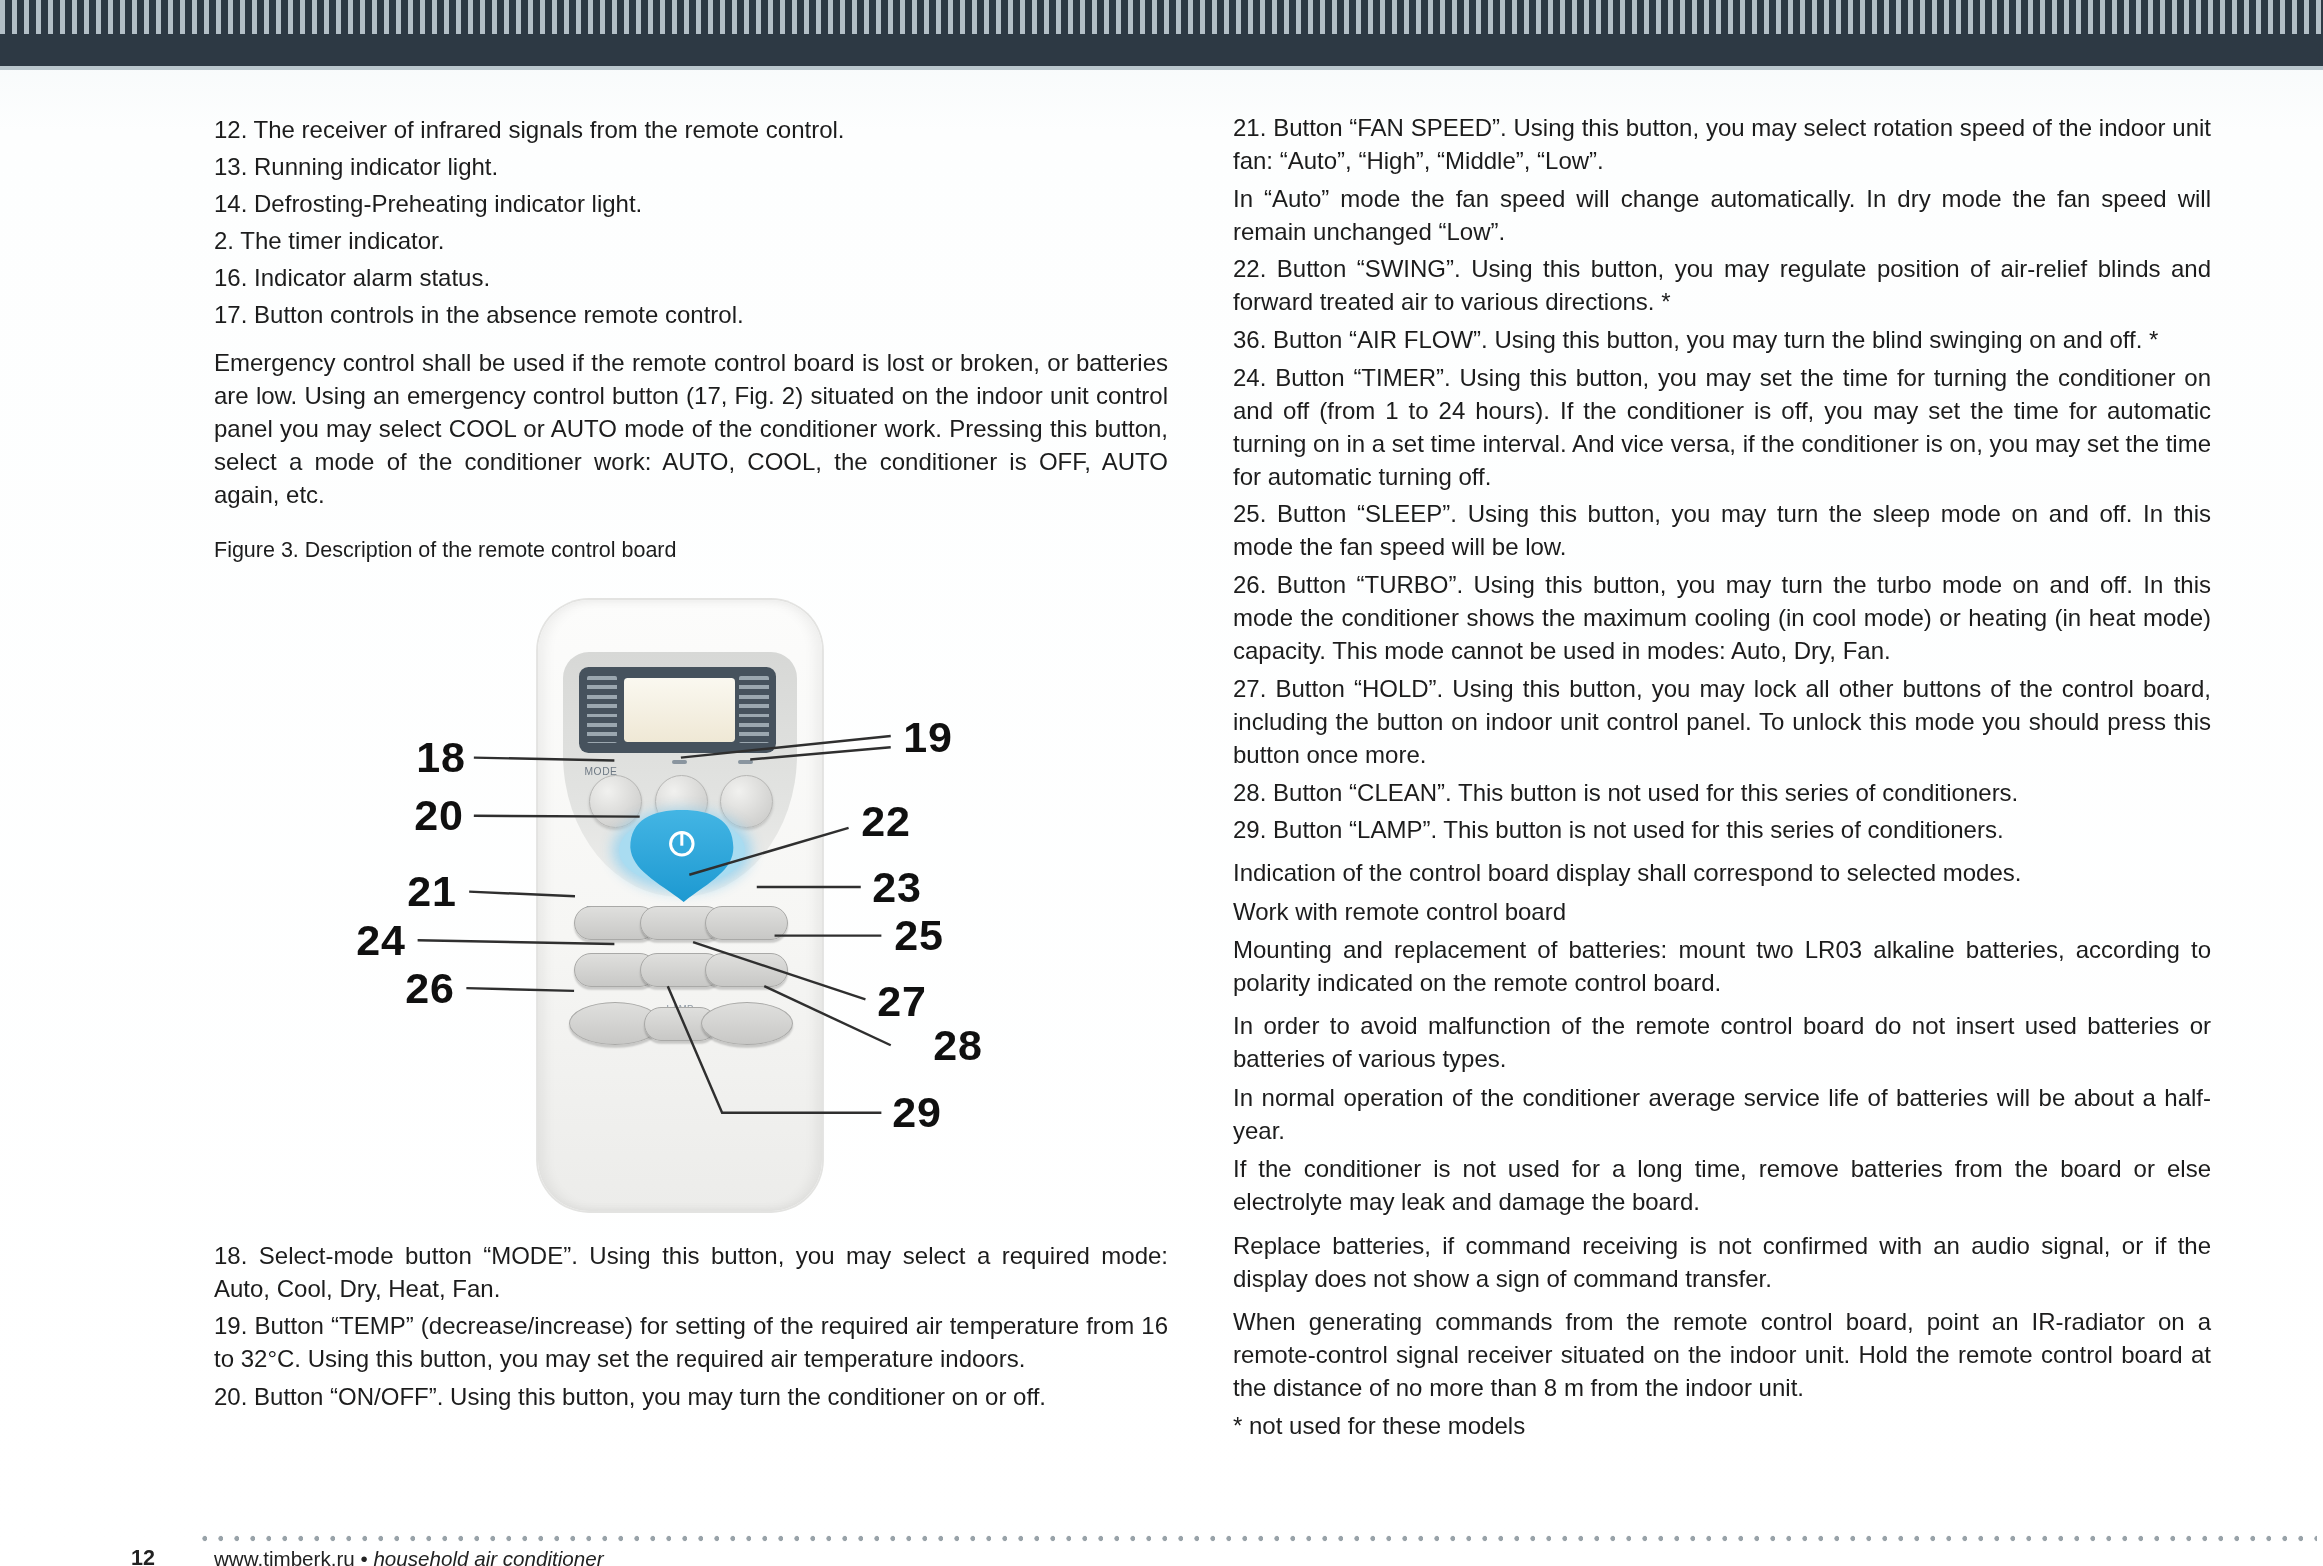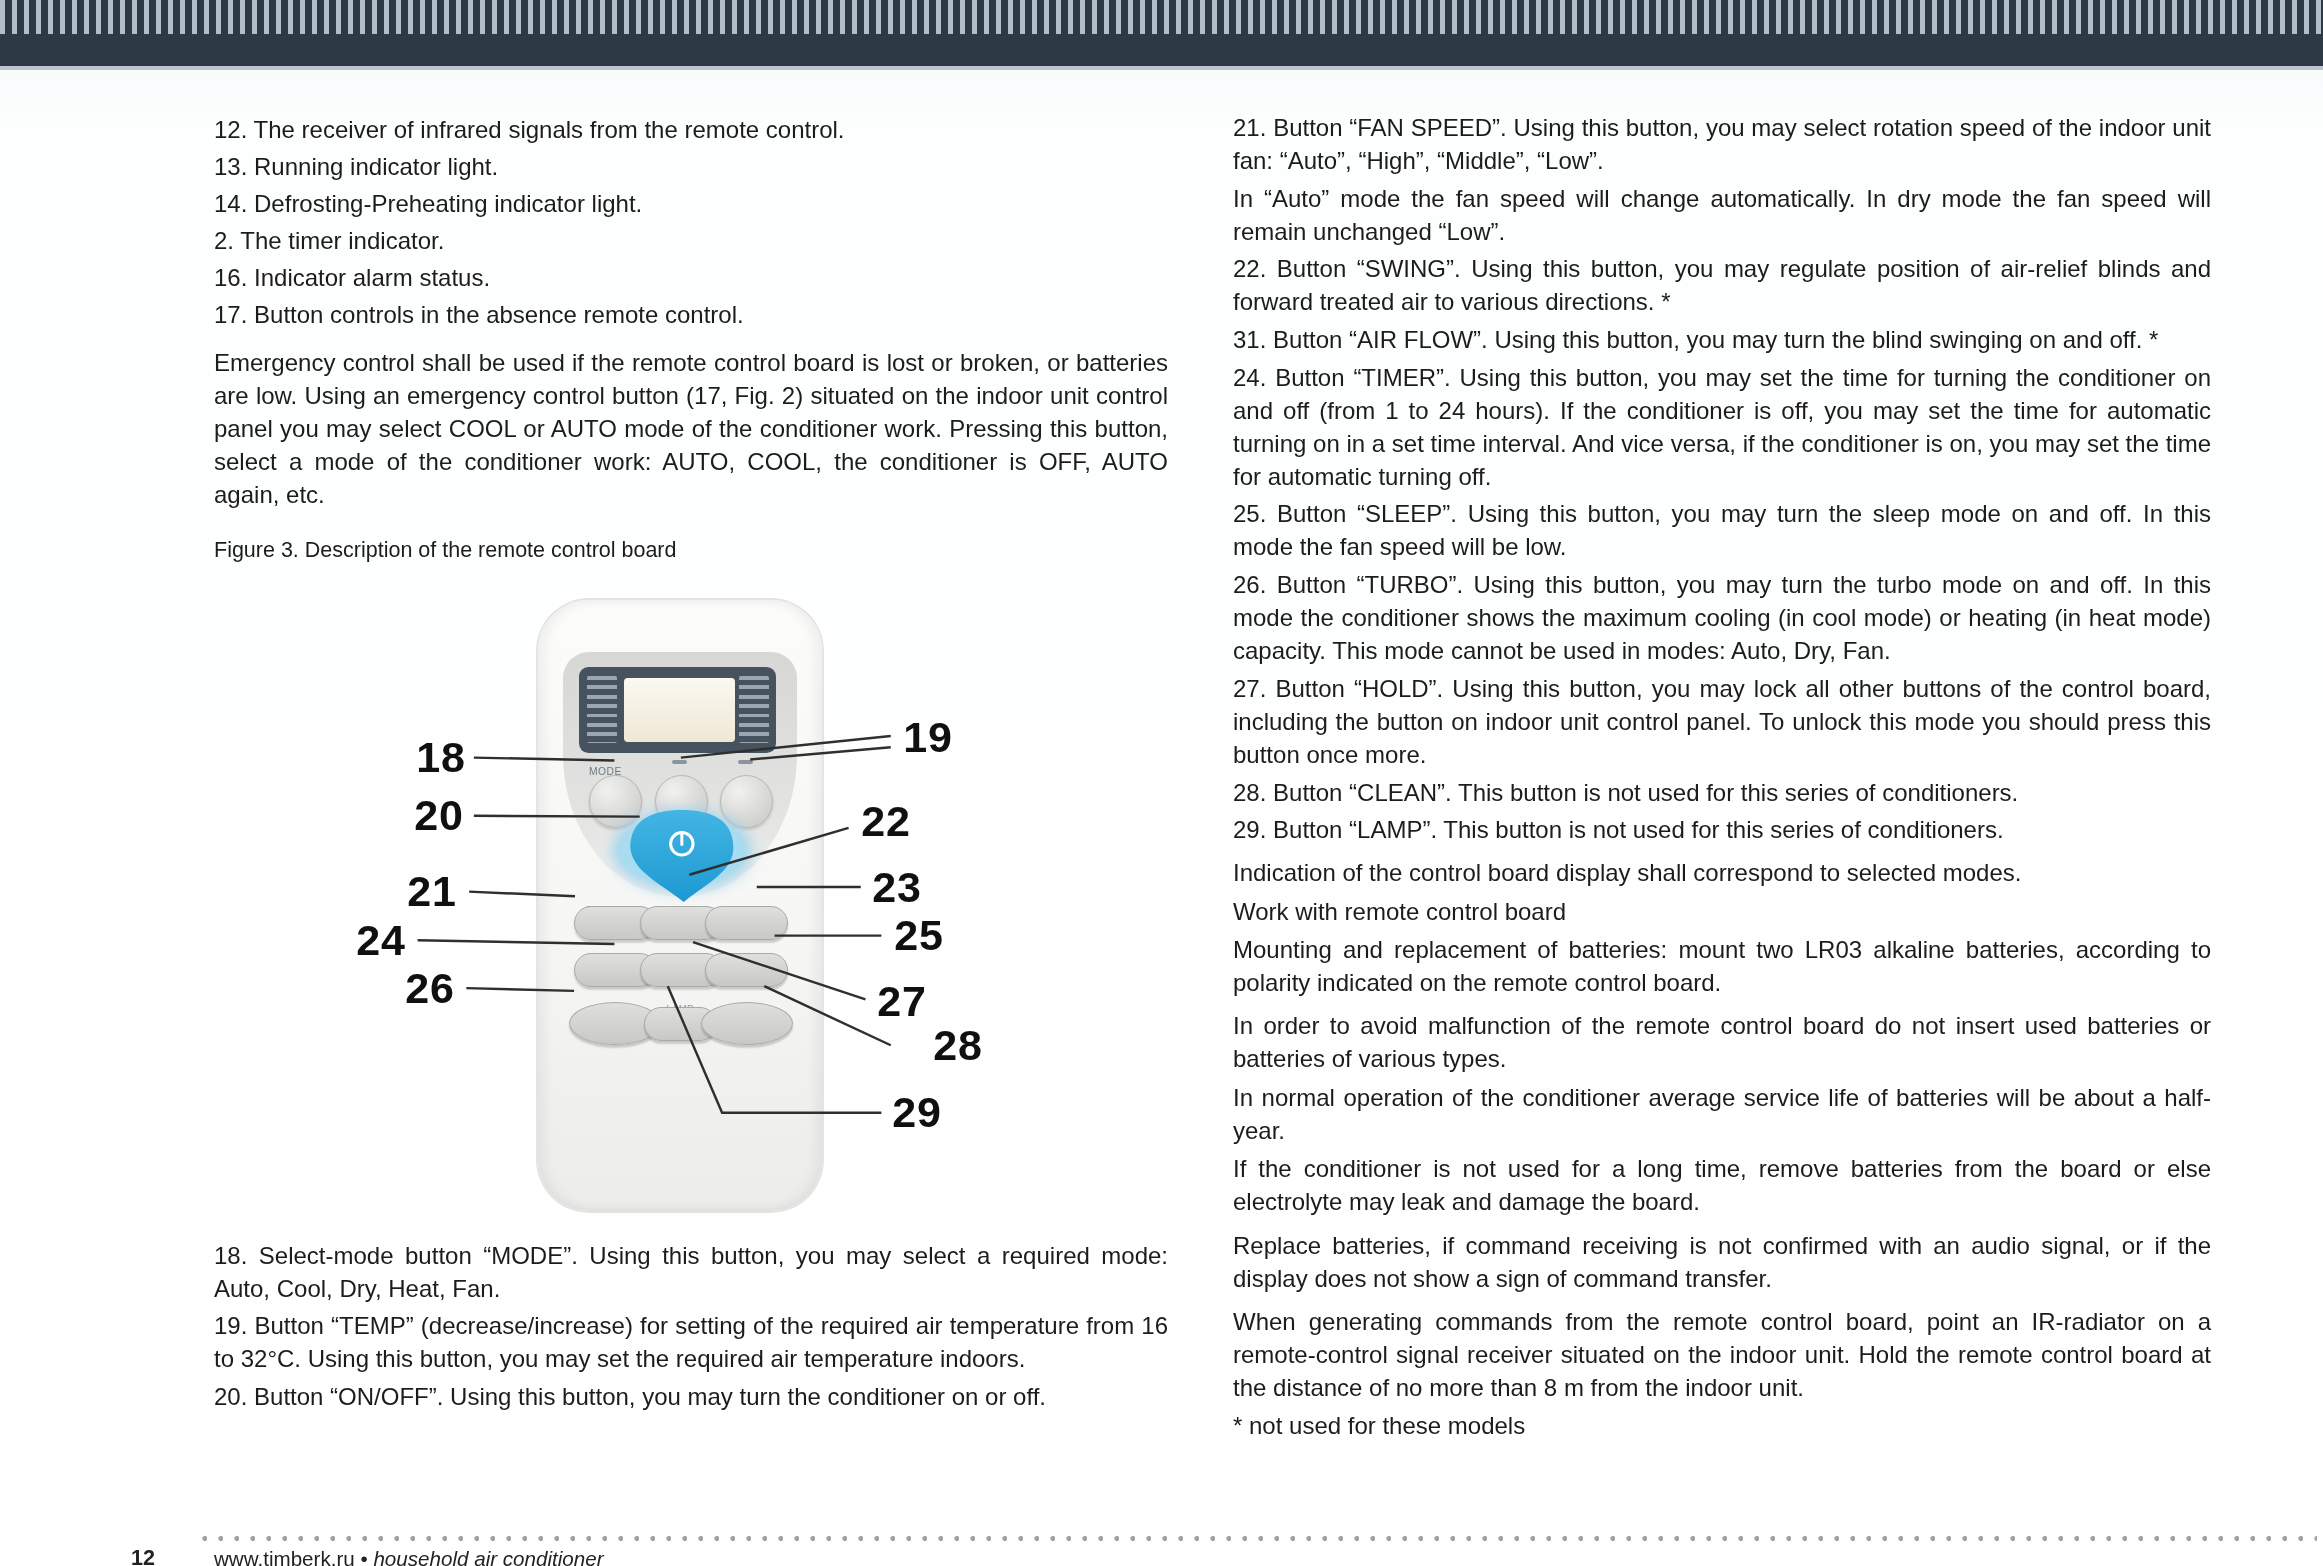--- a/index.html
+++ b/index.html
@@ -166,7 +166,7 @@
   <p>21. Button “FAN SPEED”. Using this button, you may select rotation speed of the indoor unit fan: “Auto”, “High”, “Middle”, “Low”.</p>
   <p>In “Auto” mode the fan speed will change automatically. In dry mode the fan speed will remain unchanged “Low”.</p>
   <p>22. Button “SWING”. Using this button, you may regulate position of air-relief blinds and forward treated air to various directions. *</p>
-  <p>31. Button “AIR FLOW”. Using this button, you may turn the blind swinging on and off. *</p>
+  <p>36. Button “AIR FLOW”. Using this button, you may turn the blind swinging on and off. *</p>
   <p>24. Button “TIMER”. Using this button, you may set the time for turning the conditioner on and off (from 1 to 24 hours). If the conditioner is off, you may set the time for automatic turning on in a set time interval. And vice versa, if the conditioner is on, you may set the time for automatic turning off.</p>
   <p>25. Button “SLEEP”. Using this button, you may turn the sleep mode on and off. In this mode the fan speed will be low.</p>
   <p>26. Button “TURBO”. Using this button, you may turn the turbo mode on and off. In this mode the conditioner shows the maximum cooling (in cool mode) or heating (in heat mode) capacity. This mode cannot be used in modes: Auto, Dry, Fan.</p>

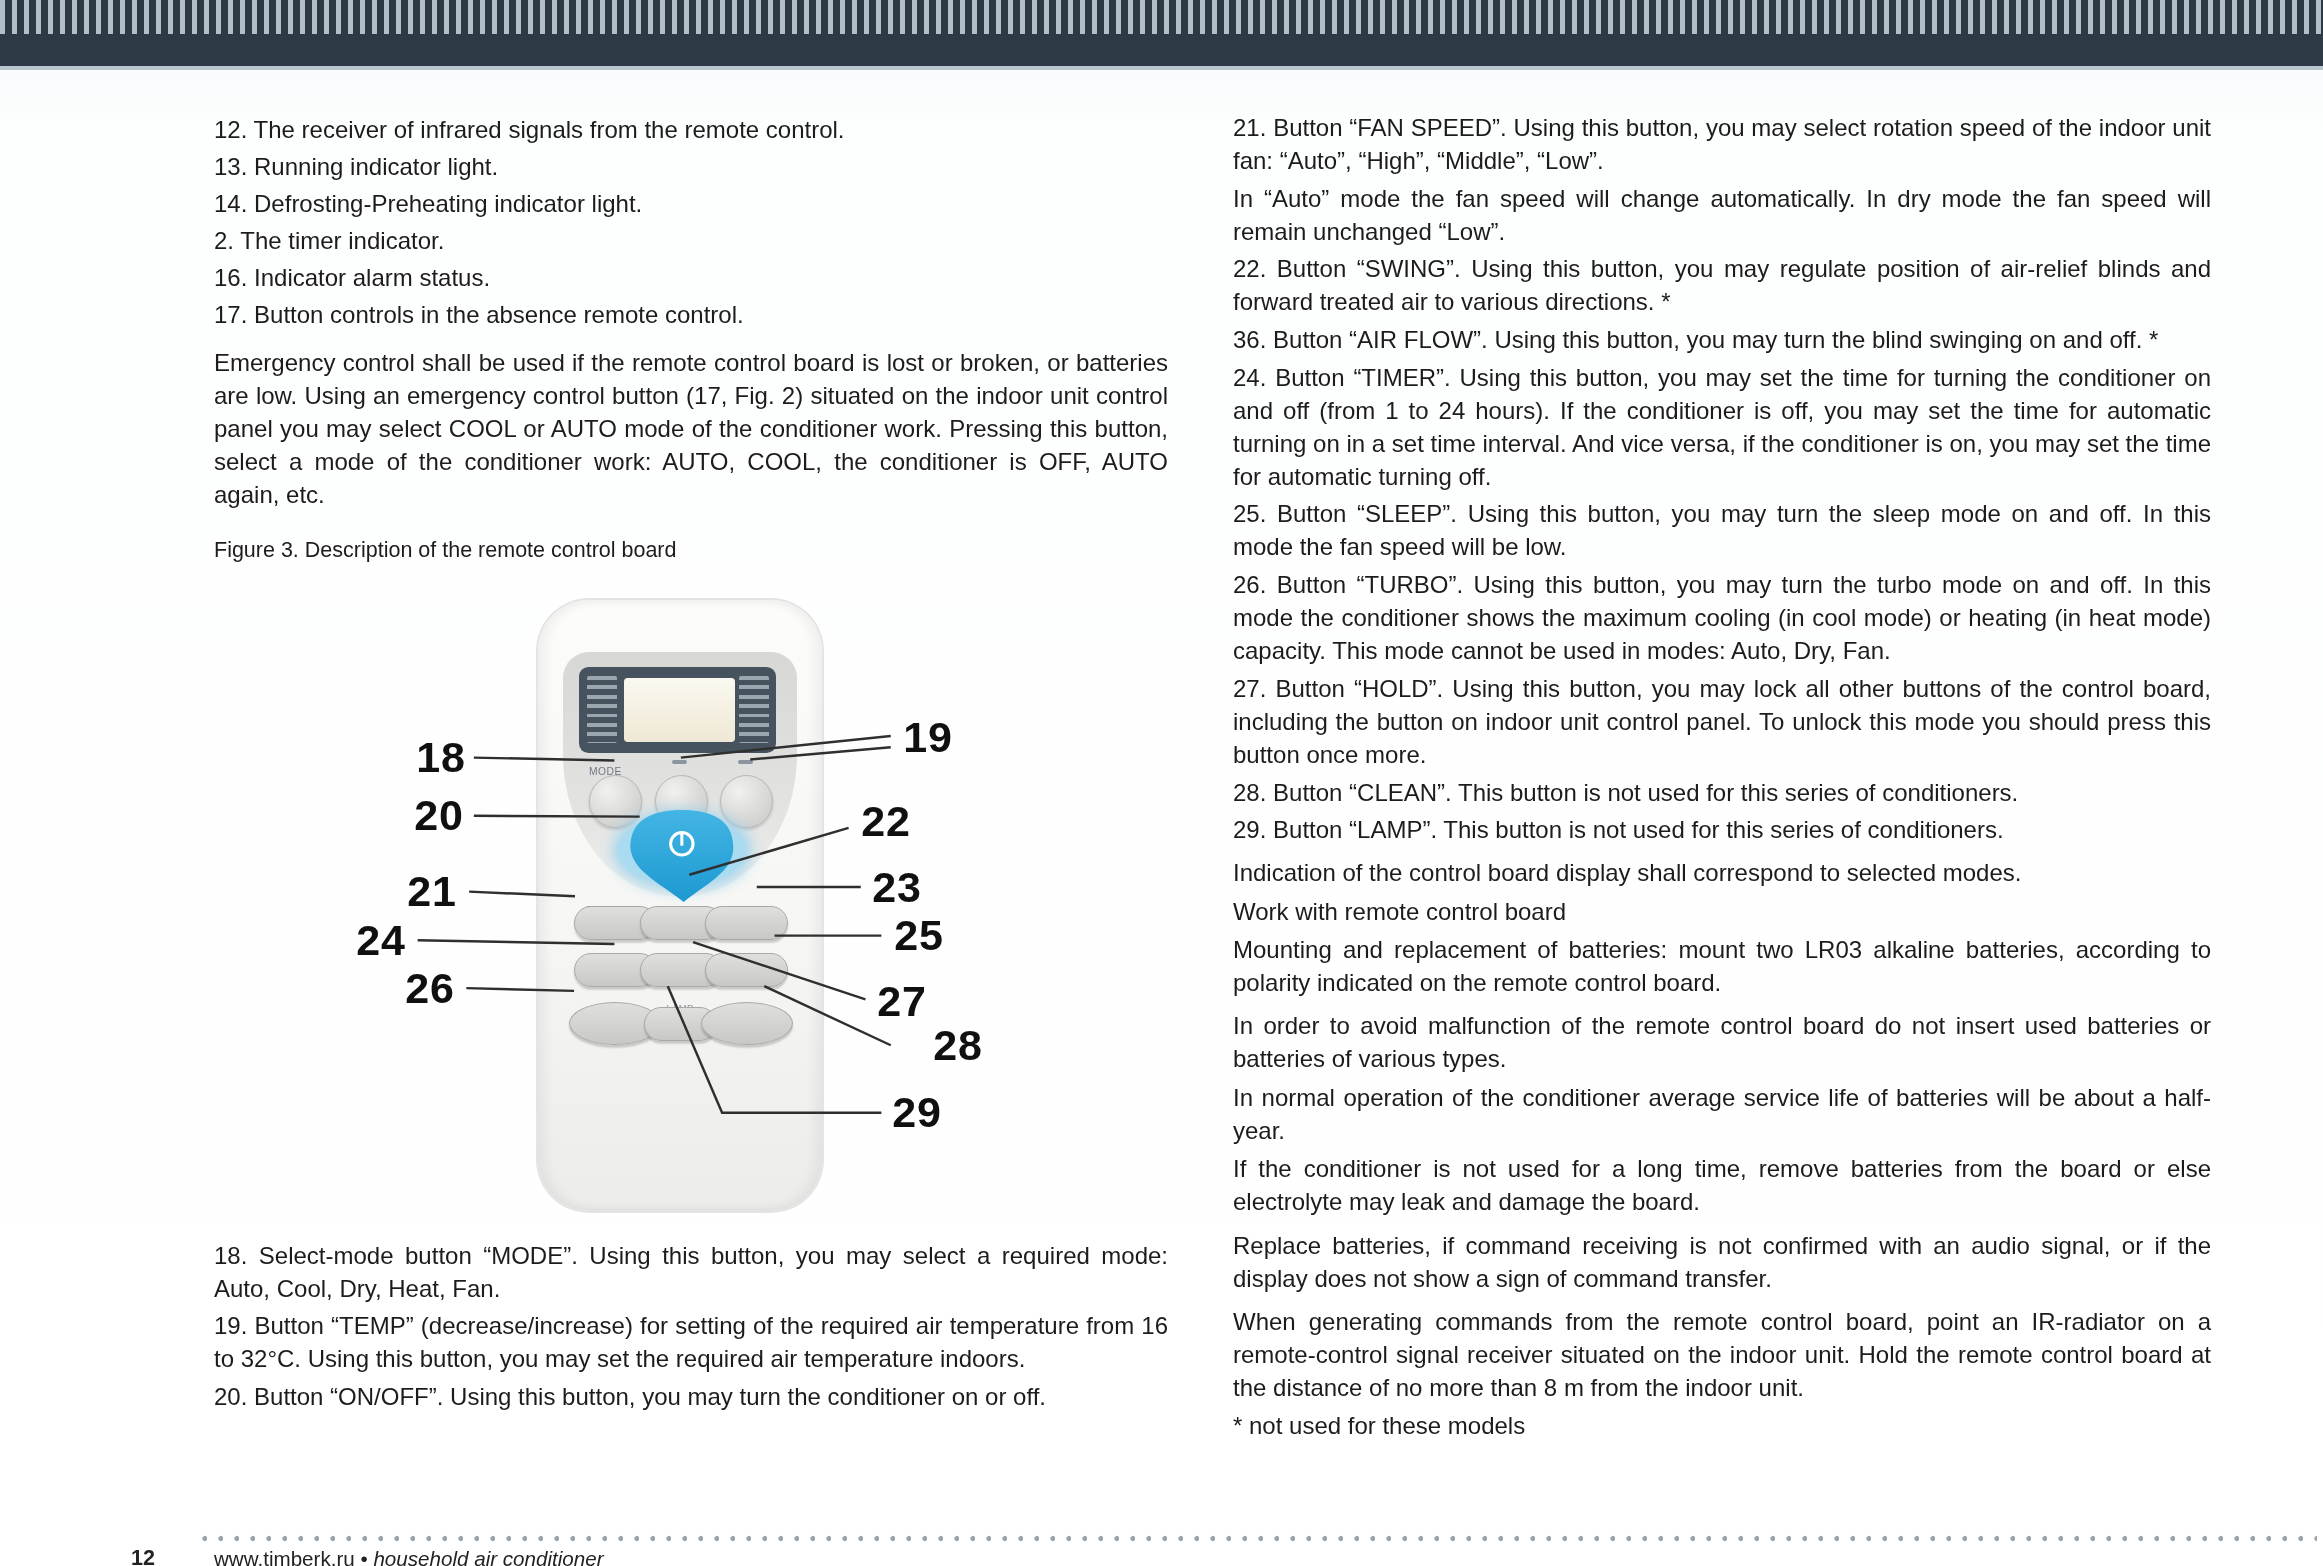--- a/index.html
+++ b/index.html
@@ -41,7 +41,7 @@
   .disp-marks{position:absolute;width:30px;height:67px;top:106px;border-radius:1.9px;
     background:repeating-linear-gradient(180deg,rgba(170,182,190,.85) 0 3.7px,rgba(0,0,0,0) 3.7px 9.4px);}
   .marks-l{left:249px;} .marks-r{left:401px;}
-  .mode-label{position:absolute;left:251px;top:185px;width:56px;font-size:10.3px;color:#6e7984;letter-spacing:0.5px;text-align:left;}
+  .mode-label{position:absolute;left:235px;top:185px;width:56px;font-size:10.3px;color:#6e7984;letter-spacing:0.5px;text-align:center;}
   .temp-mark{position:absolute;top:190px;width:15px;height:3.7px;background:#8a959f;border-radius:1.9px;}
   .rbtn{position:absolute;top:205px;width:51px;height:51px;border-radius:50%;
     background:radial-gradient(circle at 35% 30%,#f1f1ef,#d1d1cf 75%);

